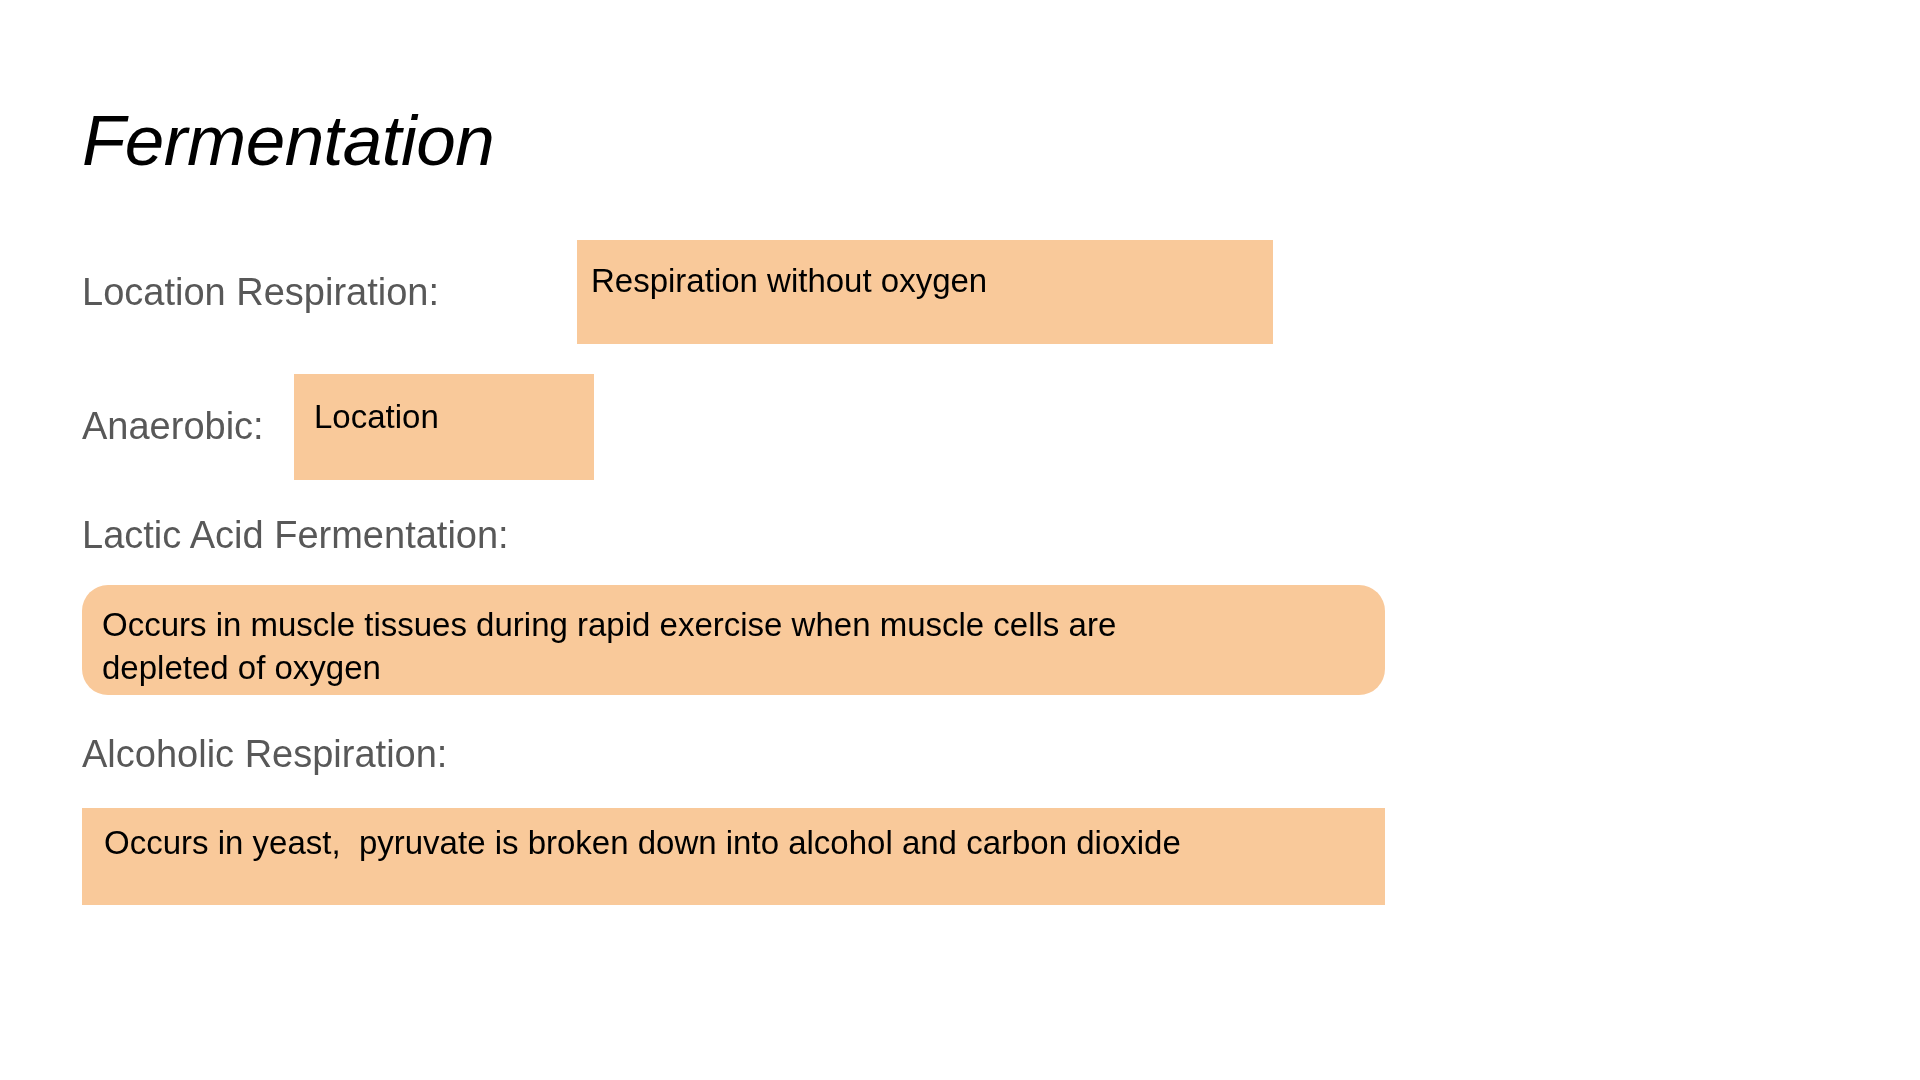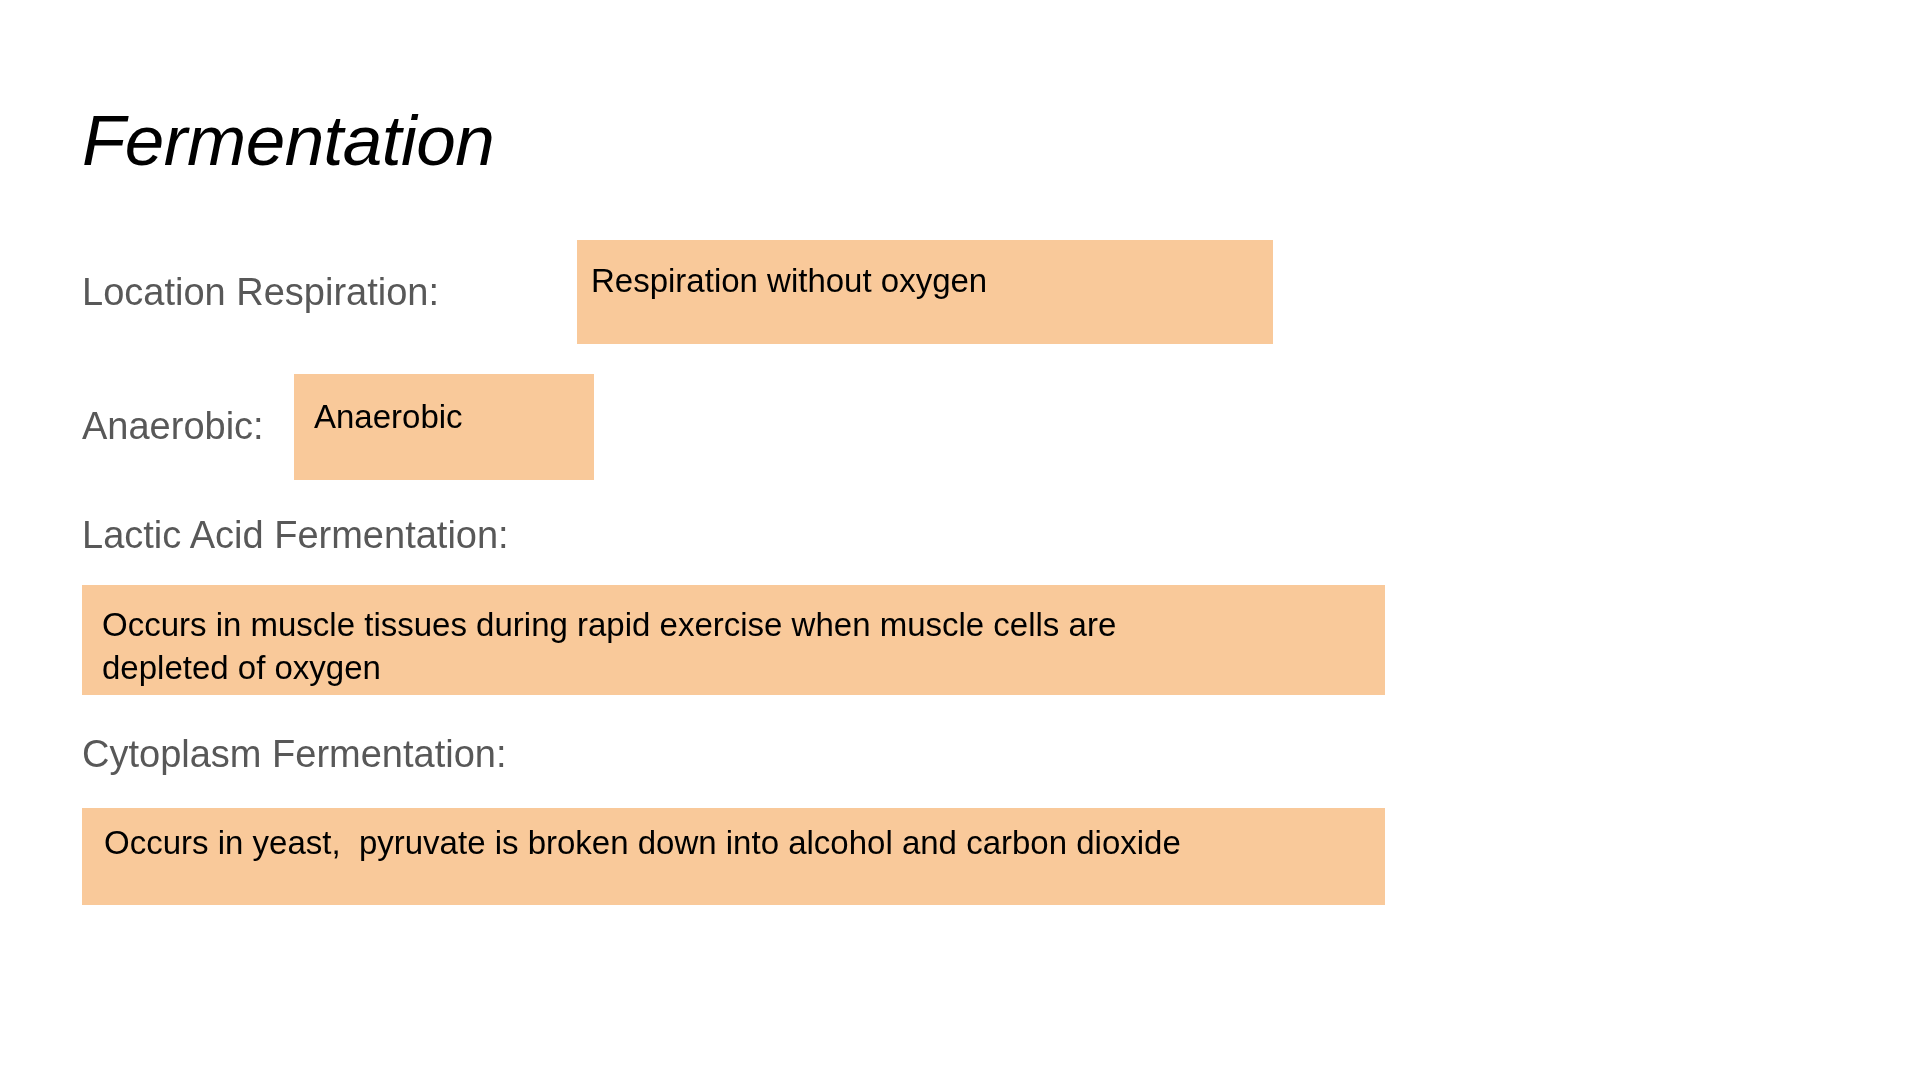--- a/index.html
+++ b/index.html
@@ -166,7 +166,7 @@
 
     <div class="row-location">
       <span class="label">Anaerobic:</span>
-      <span class="hl">Anaerobic</span>
+      <span class="hl">Location</span>
     </div>
 
     <div class="row-lactic">

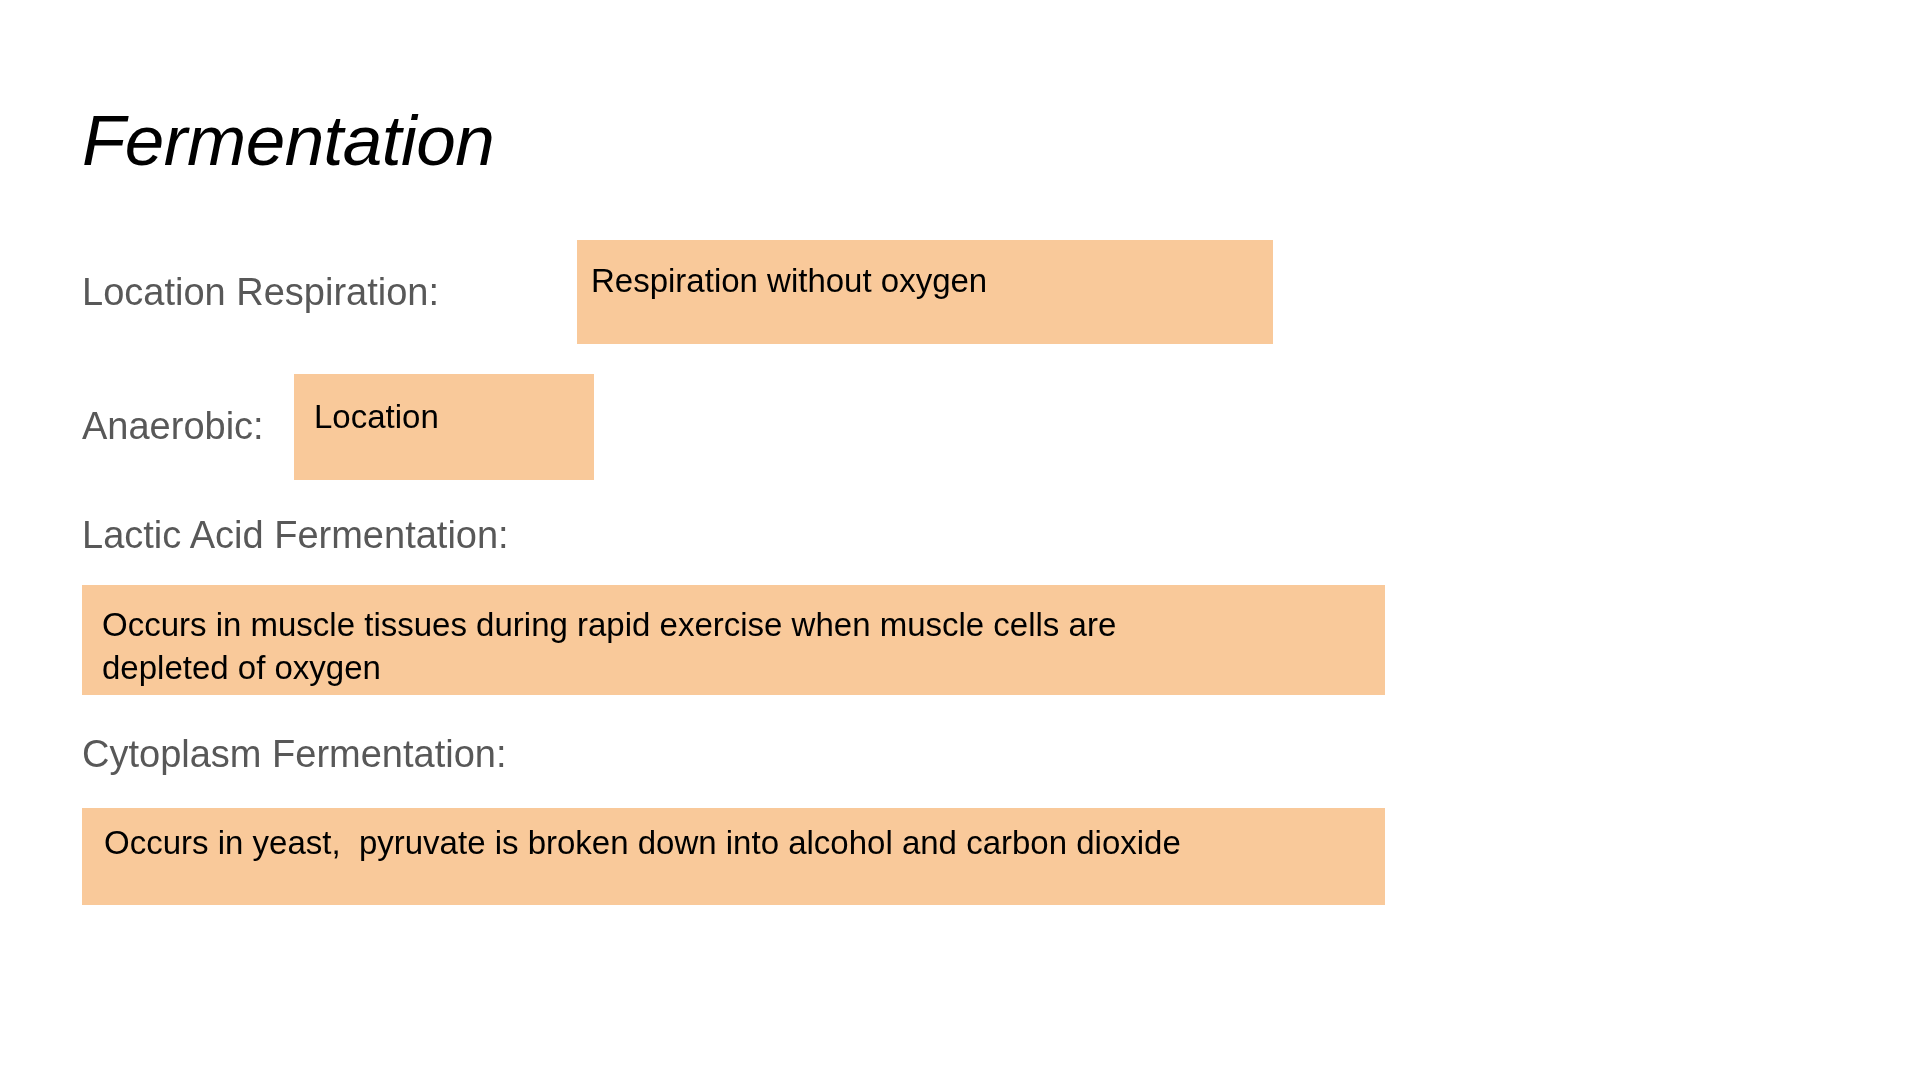--- a/index.html
+++ b/index.html
@@ -123,6 +123,7 @@
     height: 110px;
     box-sizing: border-box;
     padding: 19px 18px 0 20px;
+    border-radius: 26px;
   }
   .row-lactic .hl .line2 {
     display: block;

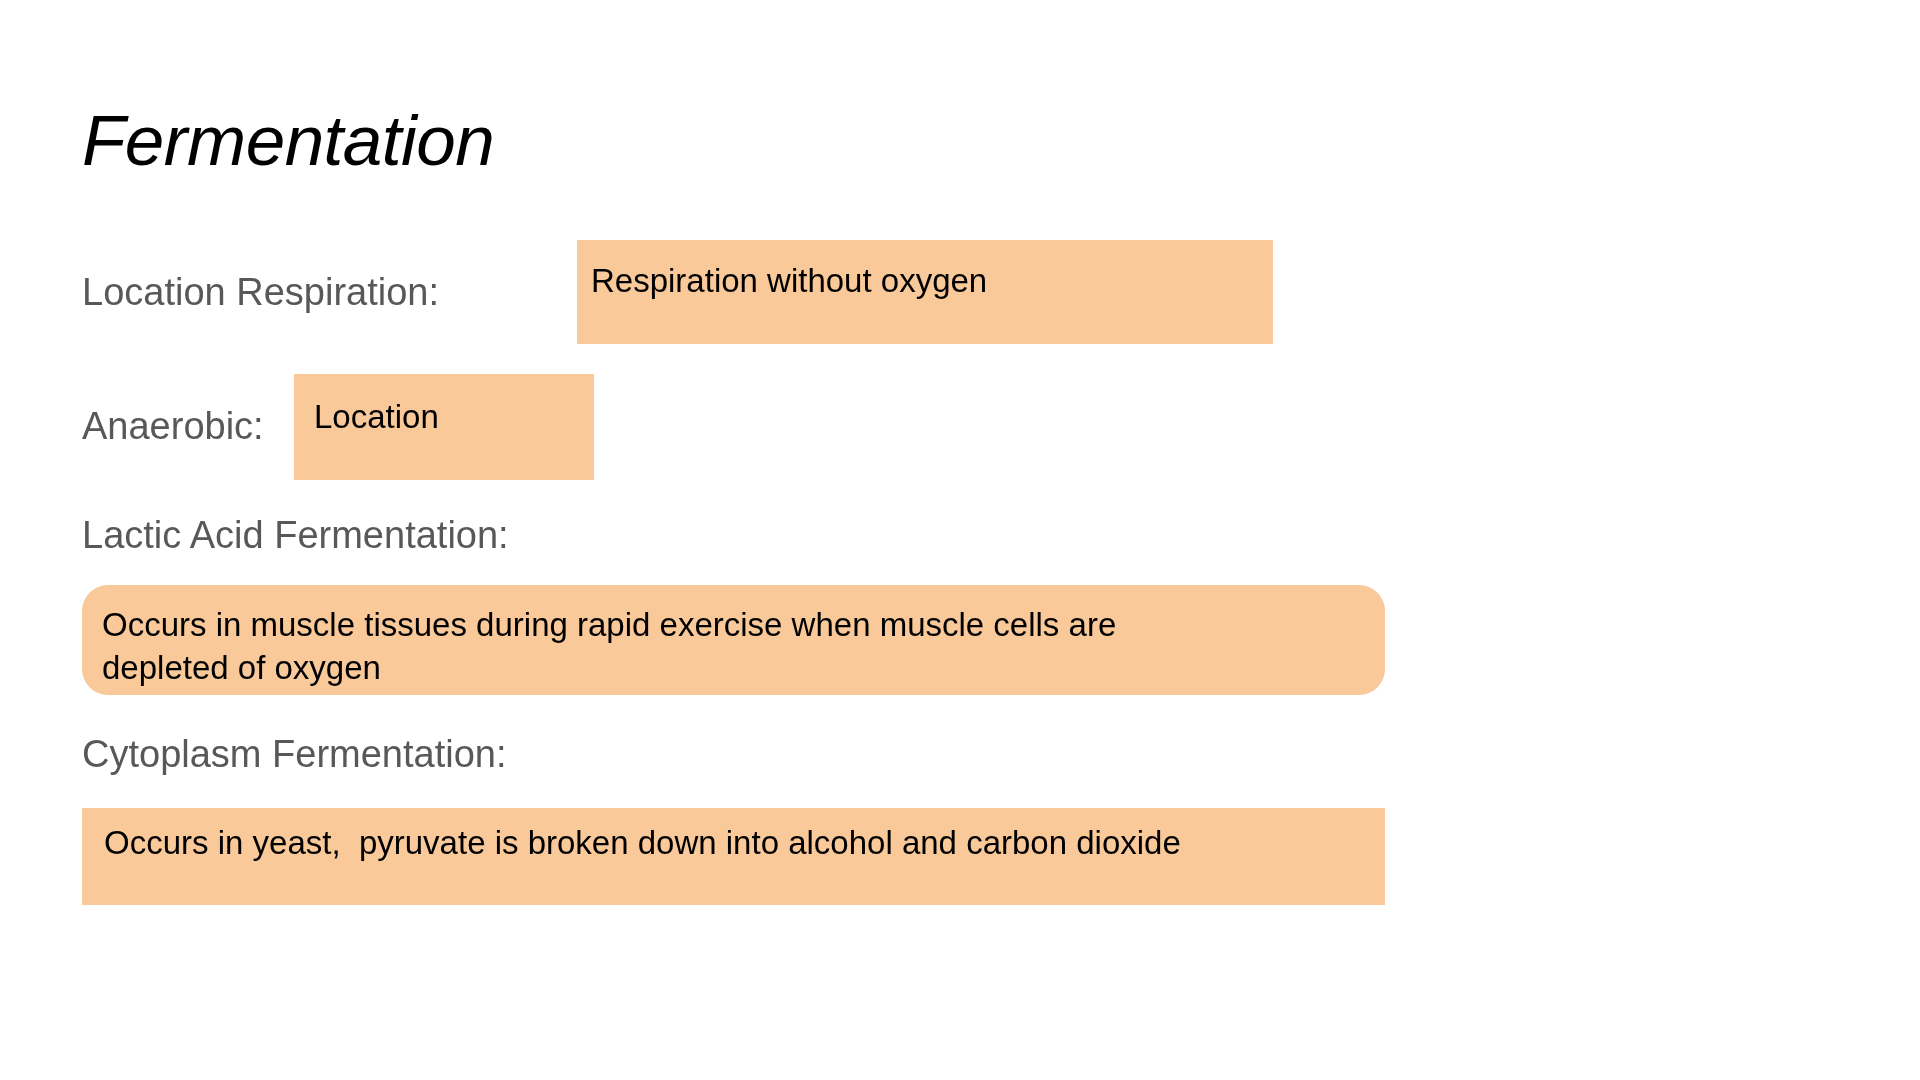--- a/index.html
+++ b/index.html
@@ -179,7 +179,7 @@
     </div>
 
     <div class="row-alcoholic">
-      <span class="label">Cytoplasm Fermentation:</span>
+      <span class="label">Alcoholic Respiration:</span>
       <div class="hl">Occurs in yeast,  pyruvate is broken down into alcohol and carbon dioxide</div>
     </div>
 

